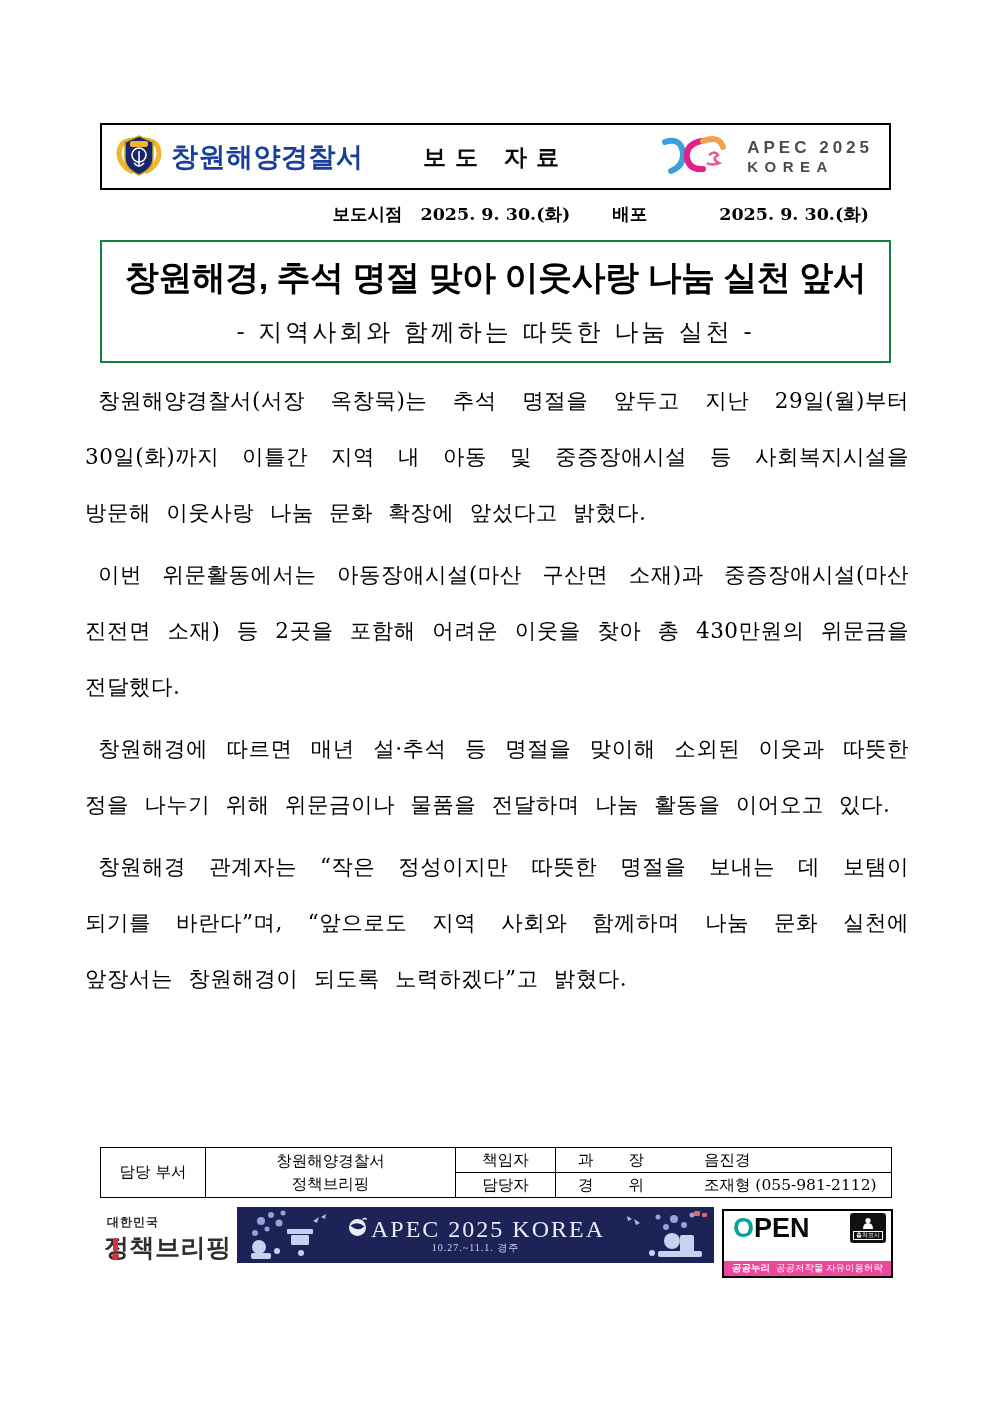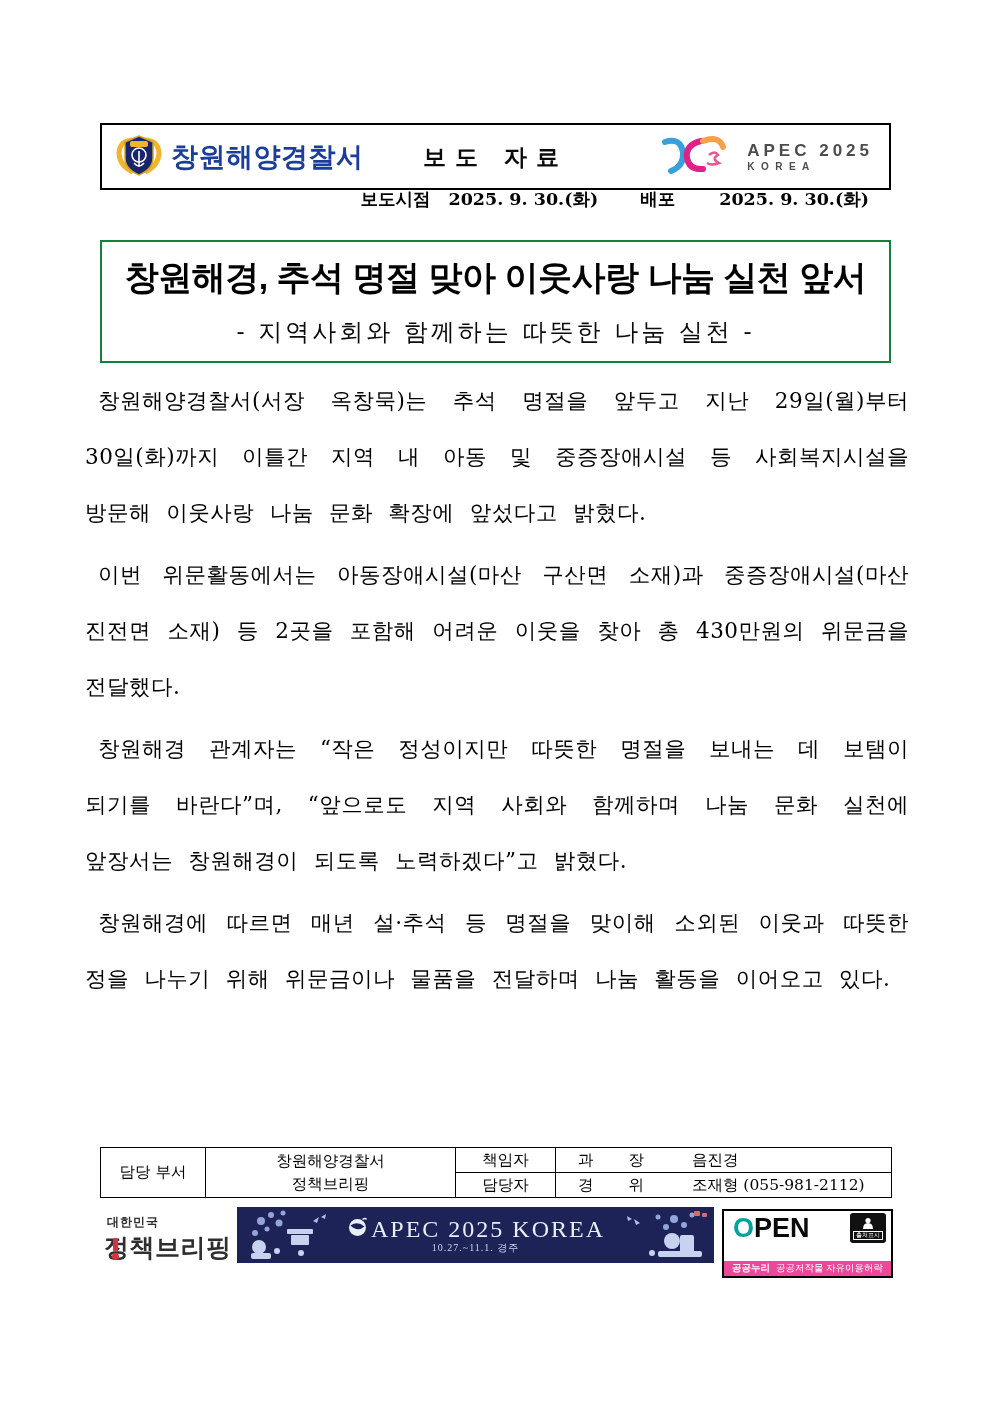--- a/index.html
+++ b/index.html
@@ -28,7 +28,7 @@
   .apec-logo { position:absolute; right:16px; top:50%; transform:translateY(-50%); display:flex; align-items:center; gap:12px; }
   .apec-logo-text { display:flex; flex-direction:column; }
   .apec-logo-line1 { font-family:"Liberation Sans", sans-serif; font-weight:bold; font-size:17px; letter-spacing:4px; color:#4c4c4e; }
-  .apec-logo-line2 { font-family:"Liberation Sans", sans-serif; font-weight:bold; font-size:10px; letter-spacing:6.5px; color:#4c4c4e; }
+  .apec-logo-line2 { font-family:"Liberation Sans", sans-serif; font-weight:bold; font-size:15px; letter-spacing:6.5px; color:#4c4c4e; }
 
   
   .date-row {

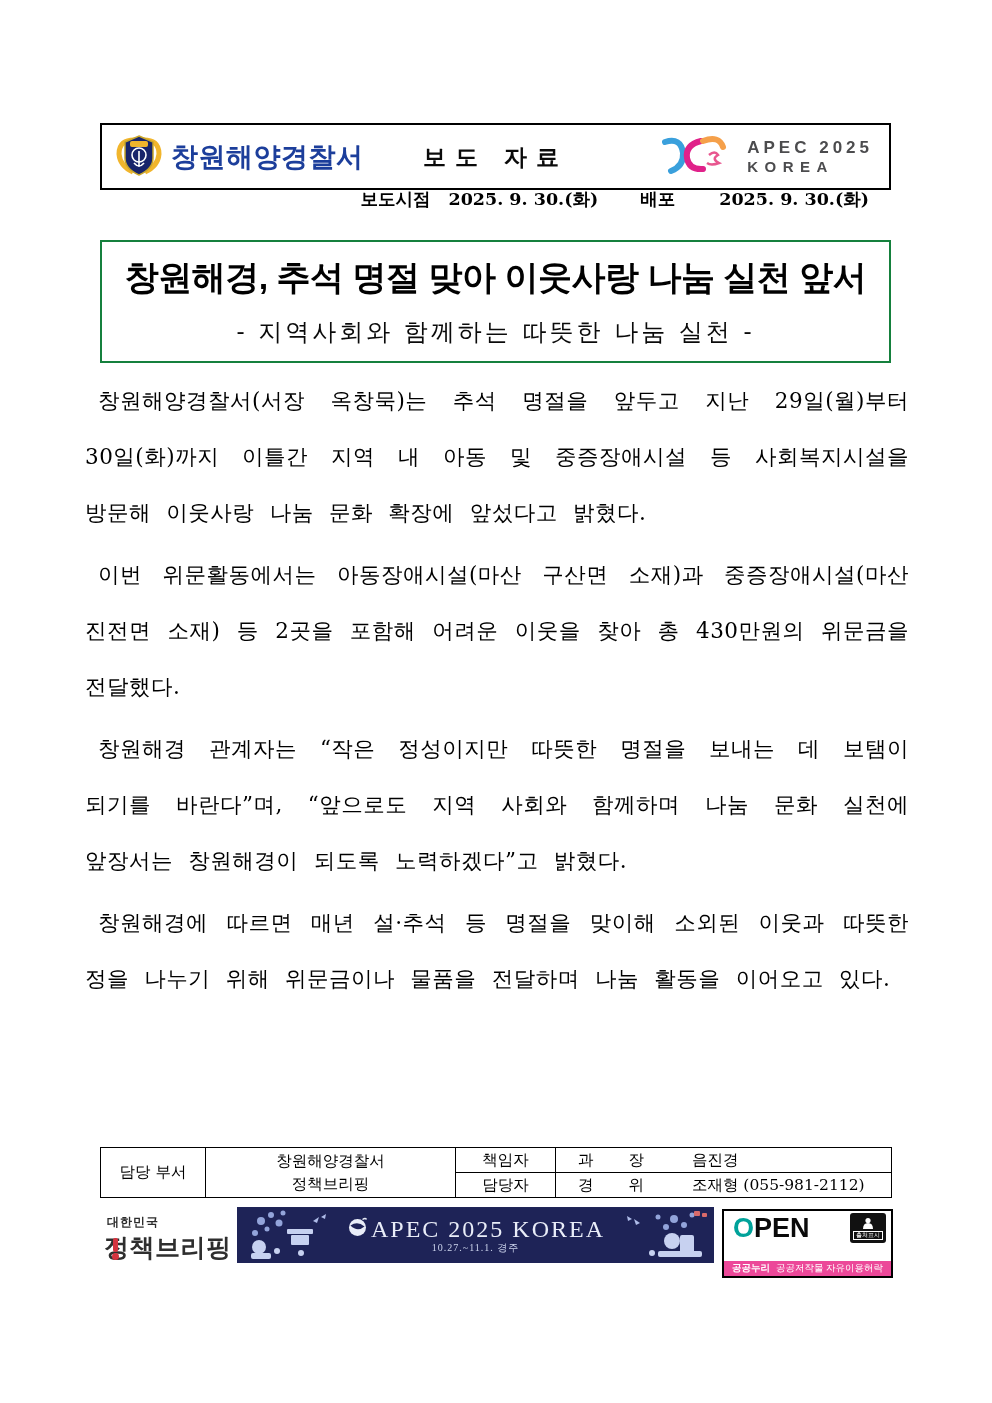--- a/index.html
+++ b/index.html
@@ -32,7 +32,7 @@
 
   
   .date-row {
-    position:absolute; left:100px; top:187px; width:791px;
+    position:absolute; left:100px; top:202px; width:791px;
     display:flex; justify-content:flex-end; align-items:baseline;
     font-weight:bold; font-size:17.5px; white-space:nowrap; padding-right:22px;
   }

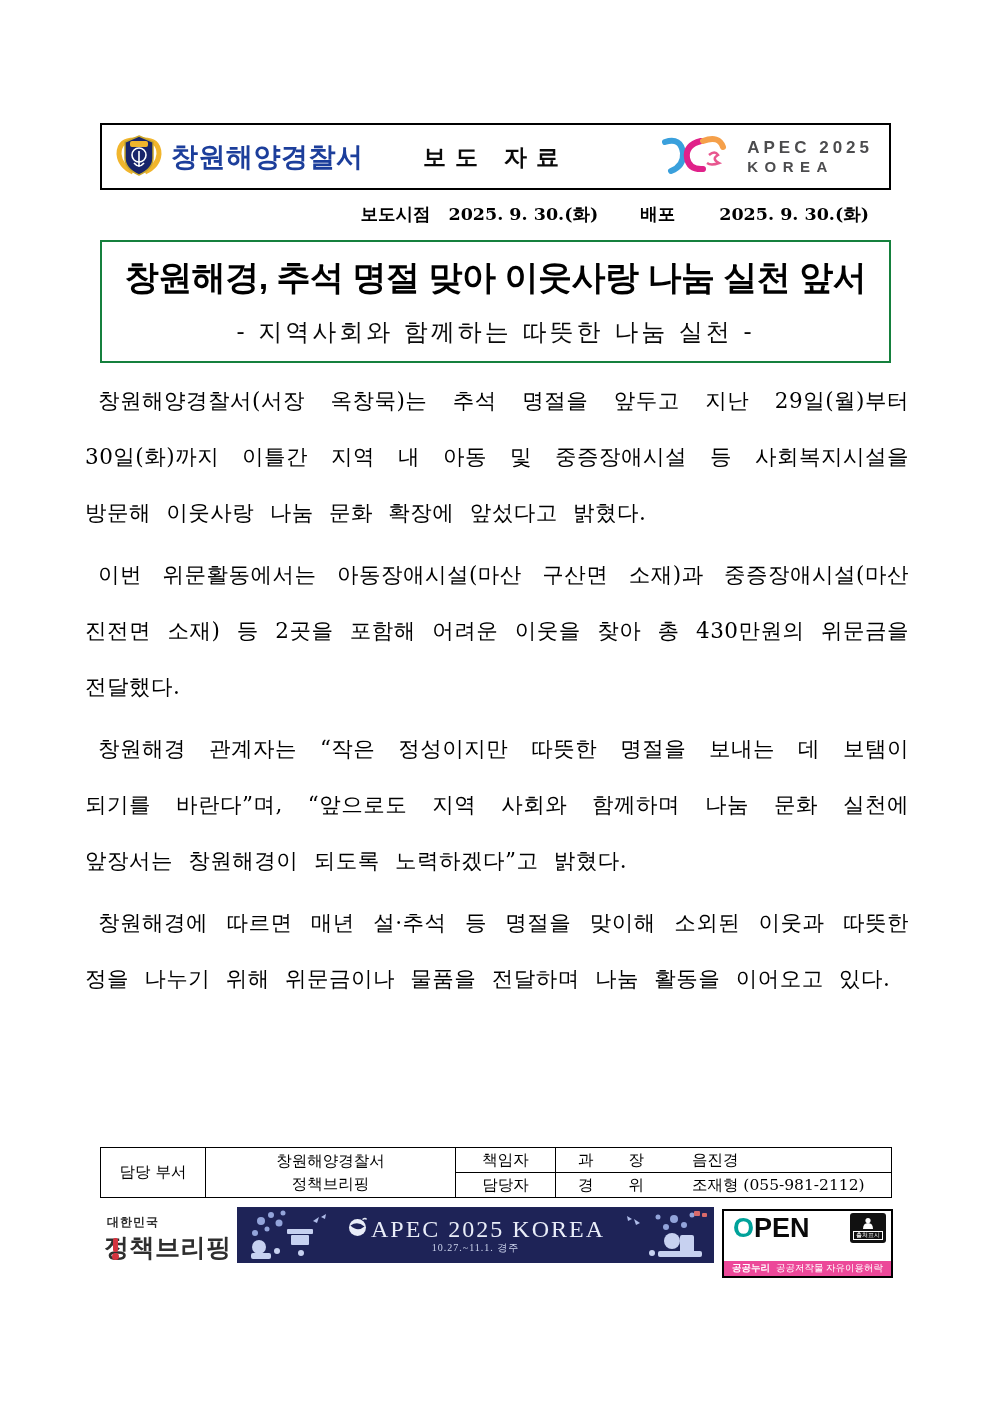--- a/index.html
+++ b/index.html
@@ -38,7 +38,7 @@
   }
   .date-row .lbl1 { margin-right:18px; }
   .date-row .dt1  { margin-right:42px; }
-  .date-row .lbl2 { margin-right:44px;text-align:center; }
+  .date-row .lbl2 { margin-right:72px;text-align:center; }
 
   
   .title-box {

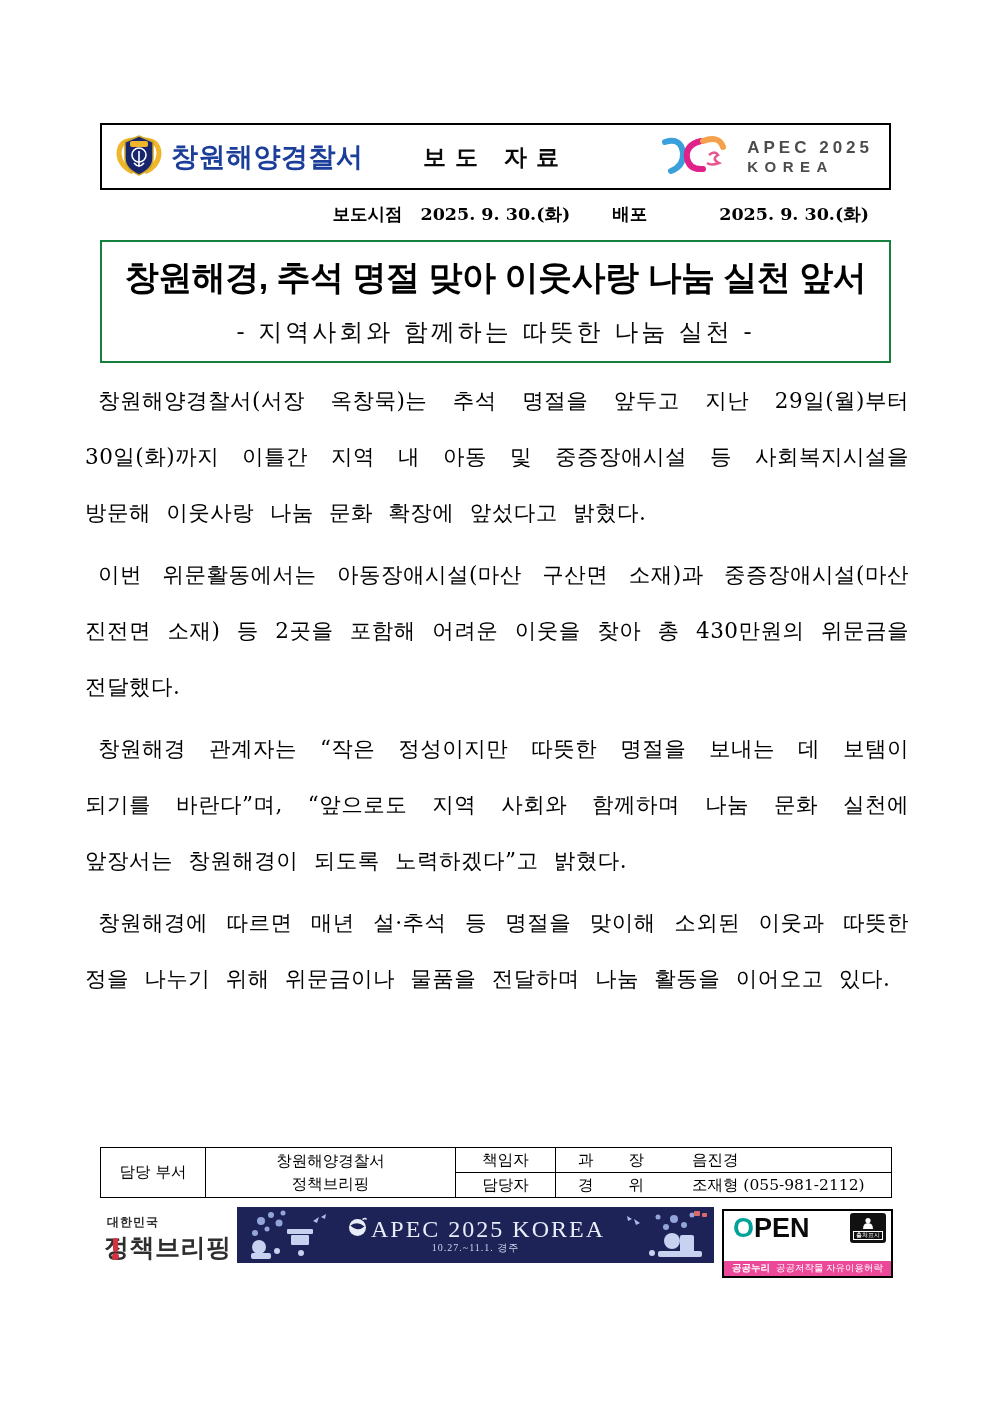--- a/index.html
+++ b/index.html
@@ -160,8 +160,8 @@
   <div class="body-text">
     <p>창원해양경찰서(서장 옥창묵)는 추석 명절을 앞두고 지난 29일(월)부터 30일(화)까지 이틀간 지역 내 아동 및 중증장애시설 등 사회복지시설을 방문해 이웃사랑 나눔 문화 확장에 앞섰다고 밝혔다.</p>
     <p>이번 위문활동에서는 아동장애시설(마산 구산면 소재)과 중증장애시설(마산 진전면 소재) 등 2곳을 포함해 어려운 이웃을 찾아 총 430만원의 위문금을 전달했다.</p>
+    <p>창원해경에 따르면 매년 설·추석 등 명절을 맞이해 소외된 이웃과 따뜻한 정을 나누기 위해 위문금이나 물품을 전달하며 나눔 활동을 이어오고 있다.</p>
     <p>창원해경 관계자는 “작은 정성이지만 따뜻한 명절을 보내는 데 보탬이 되기를 바란다”며, “앞으로도 지역 사회와 함께하며 나눔 문화 실천에 앞장서는 창원해경이 되도록 노력하겠다”고 밝혔다.</p>
-    <p>창원해경에 따르면 매년 설·추석 등 명절을 맞이해 소외된 이웃과 따뜻한 정을 나누기 위해 위문금이나 물품을 전달하며 나눔 활동을 이어오고 있다.</p>
   </div>
 
   <table class="contact-table">

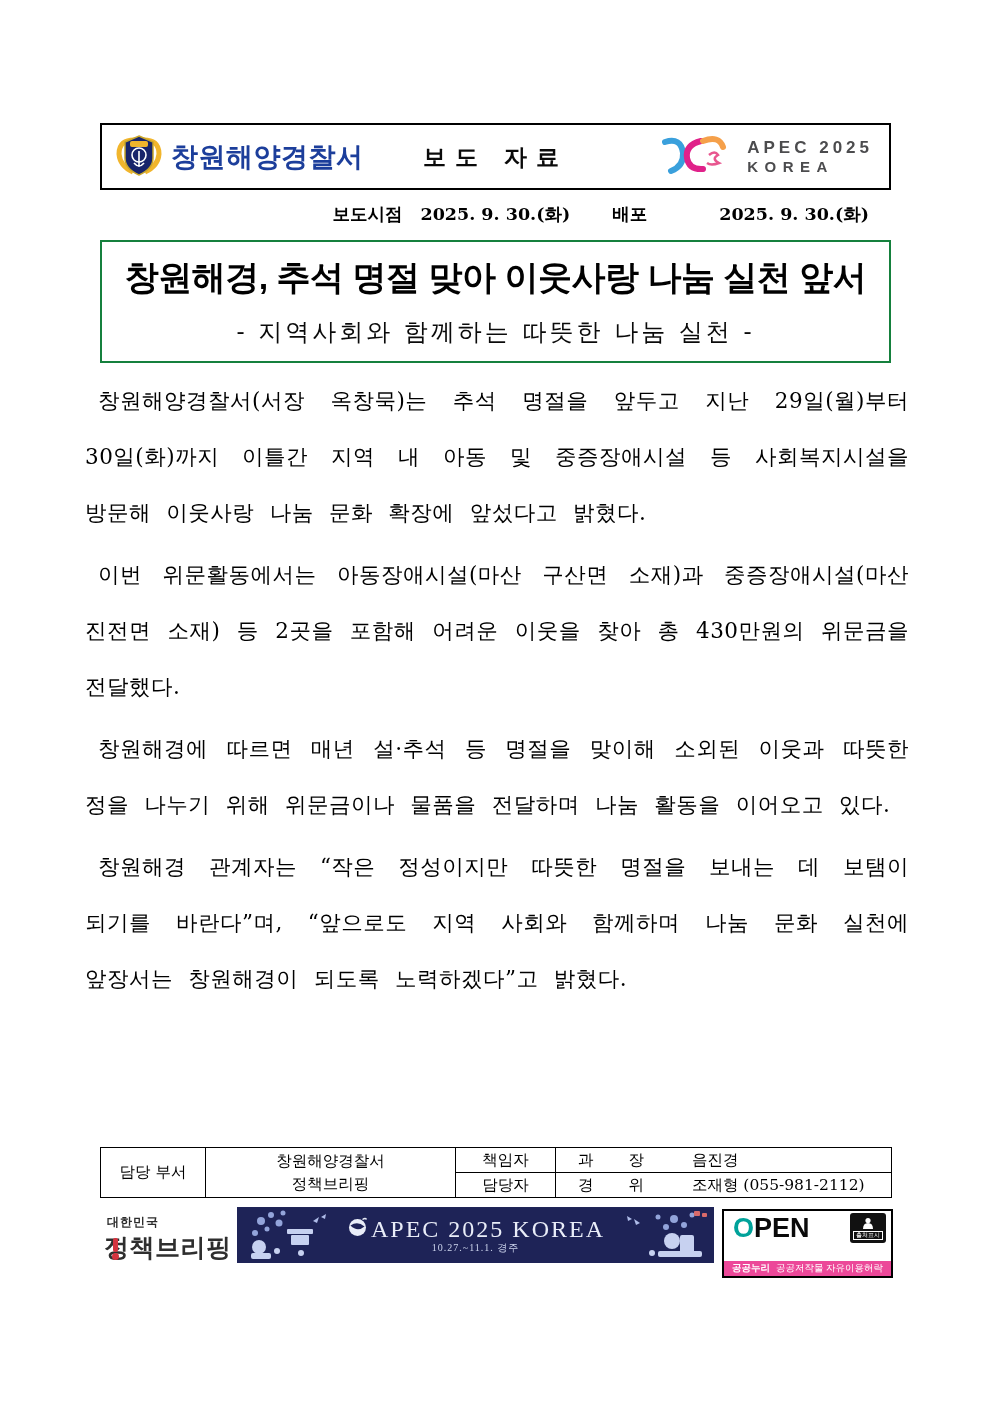--- a/index.html
+++ b/index.html
@@ -69,7 +69,7 @@
   .val-cell { text-align:left !important; }
   .val-row { display:flex; align-items:center; }
   .val-rank { margin-left:22px; white-space:pre; word-spacing:30px; }
-  .val-name { margin-left:48px; white-space:pre; }
+  .val-name { margin-left:60px; white-space:pre; }
 
   
   .briefing-logo { position:absolute; left:104px; top:1214px; font-family:"Liberation Sans", sans-serif; }

